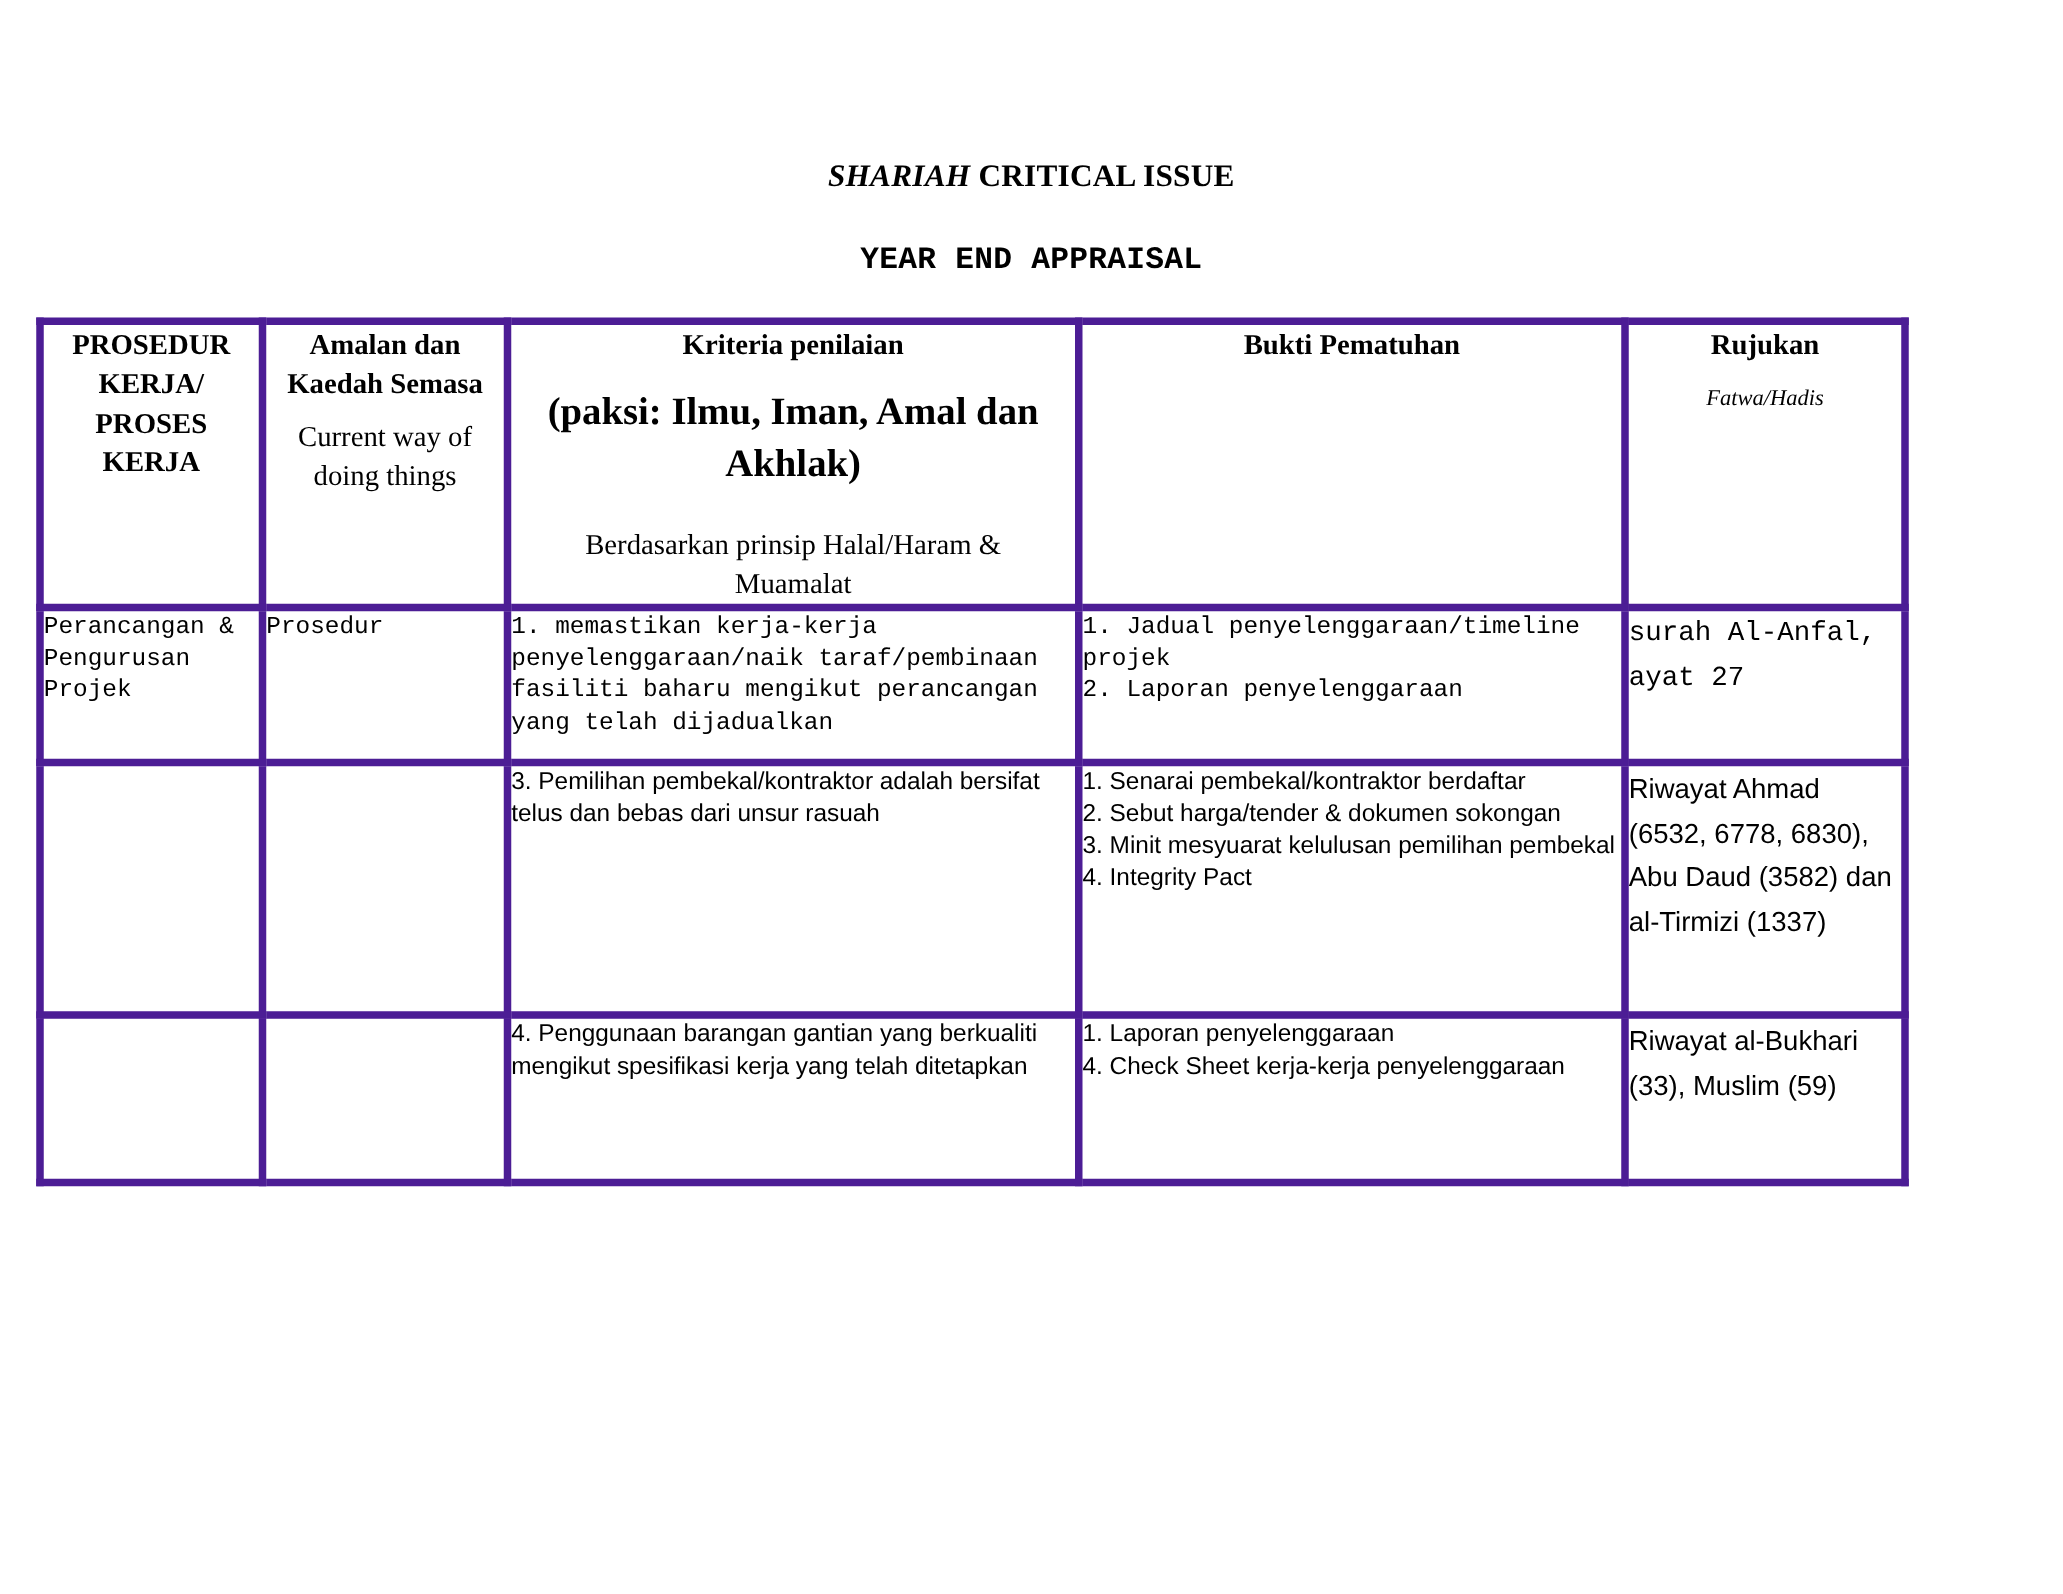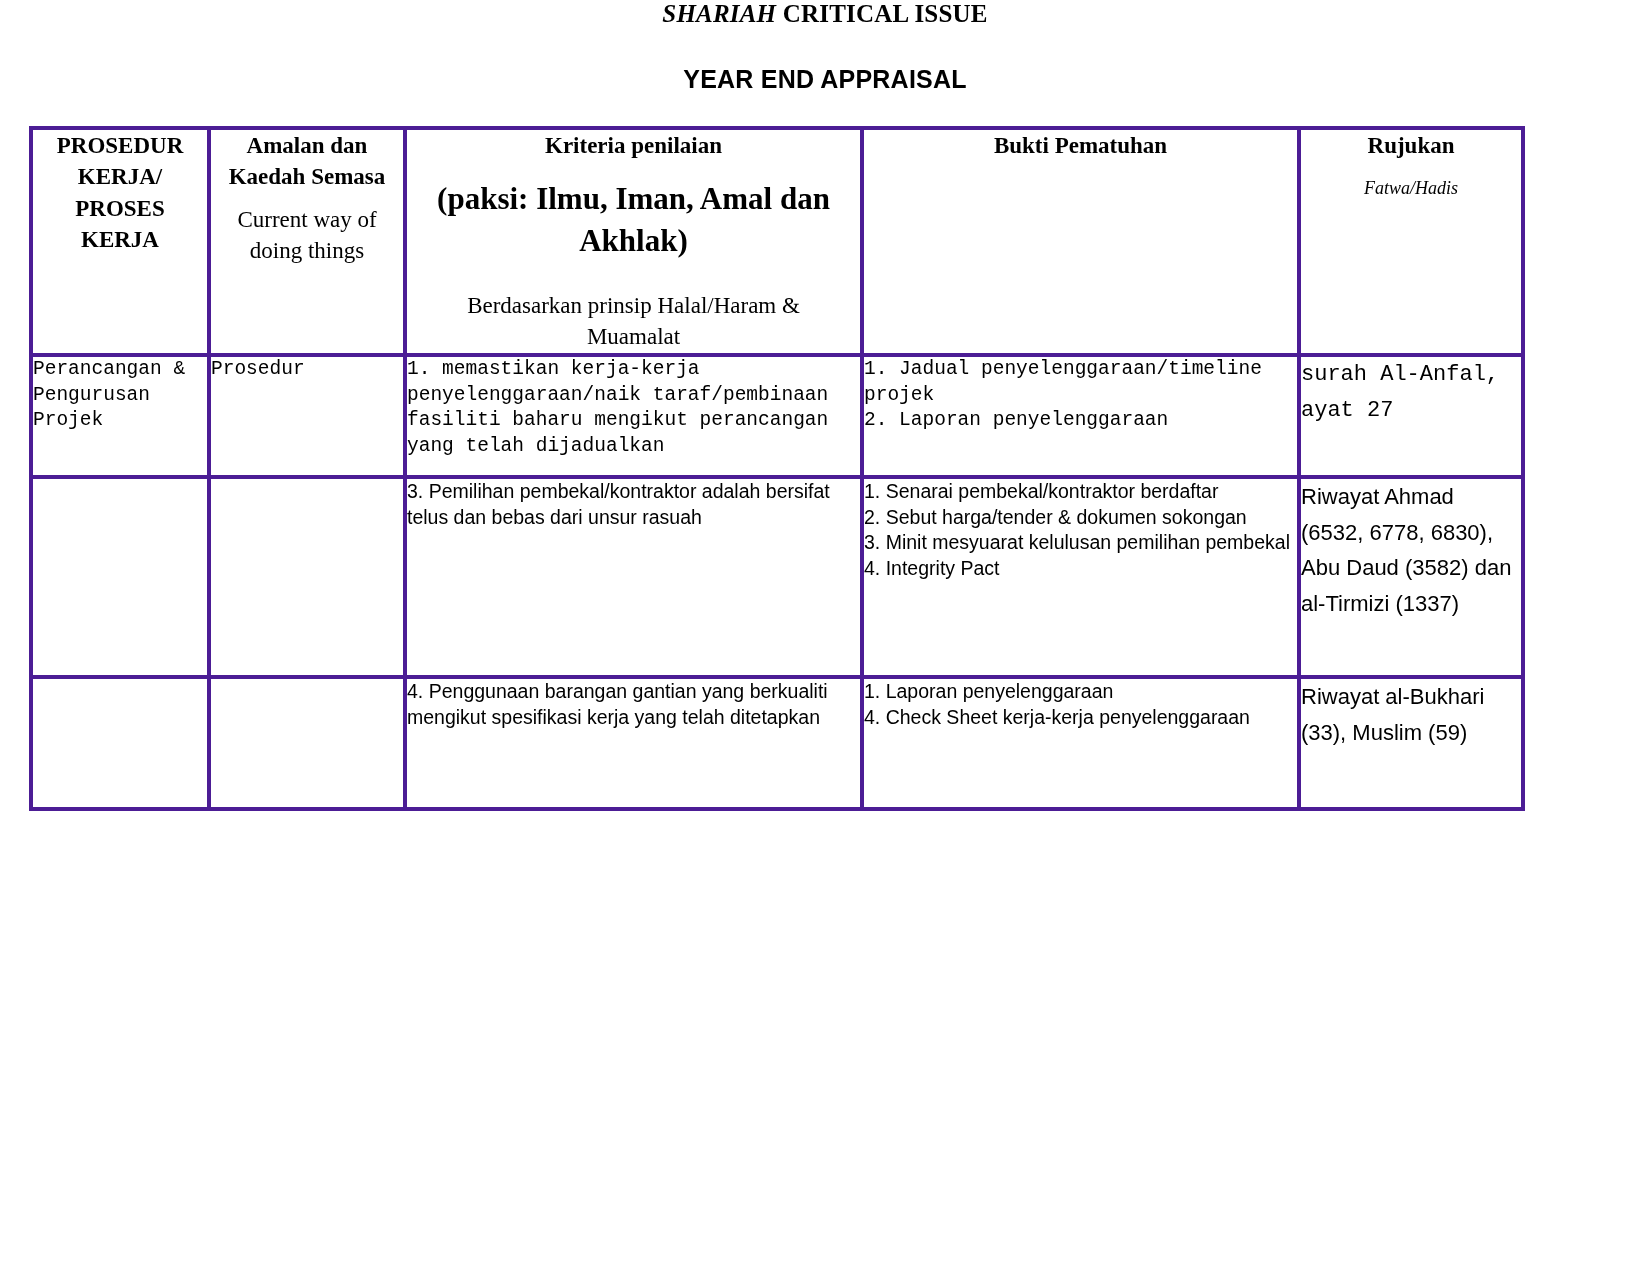--- a/index.html
+++ b/index.html
@@ -23,6 +23,7 @@
     overflow: hidden;
   }
   .titles {
+    padding-top: 128px;
     text-align: center;
   }
   .title-main {

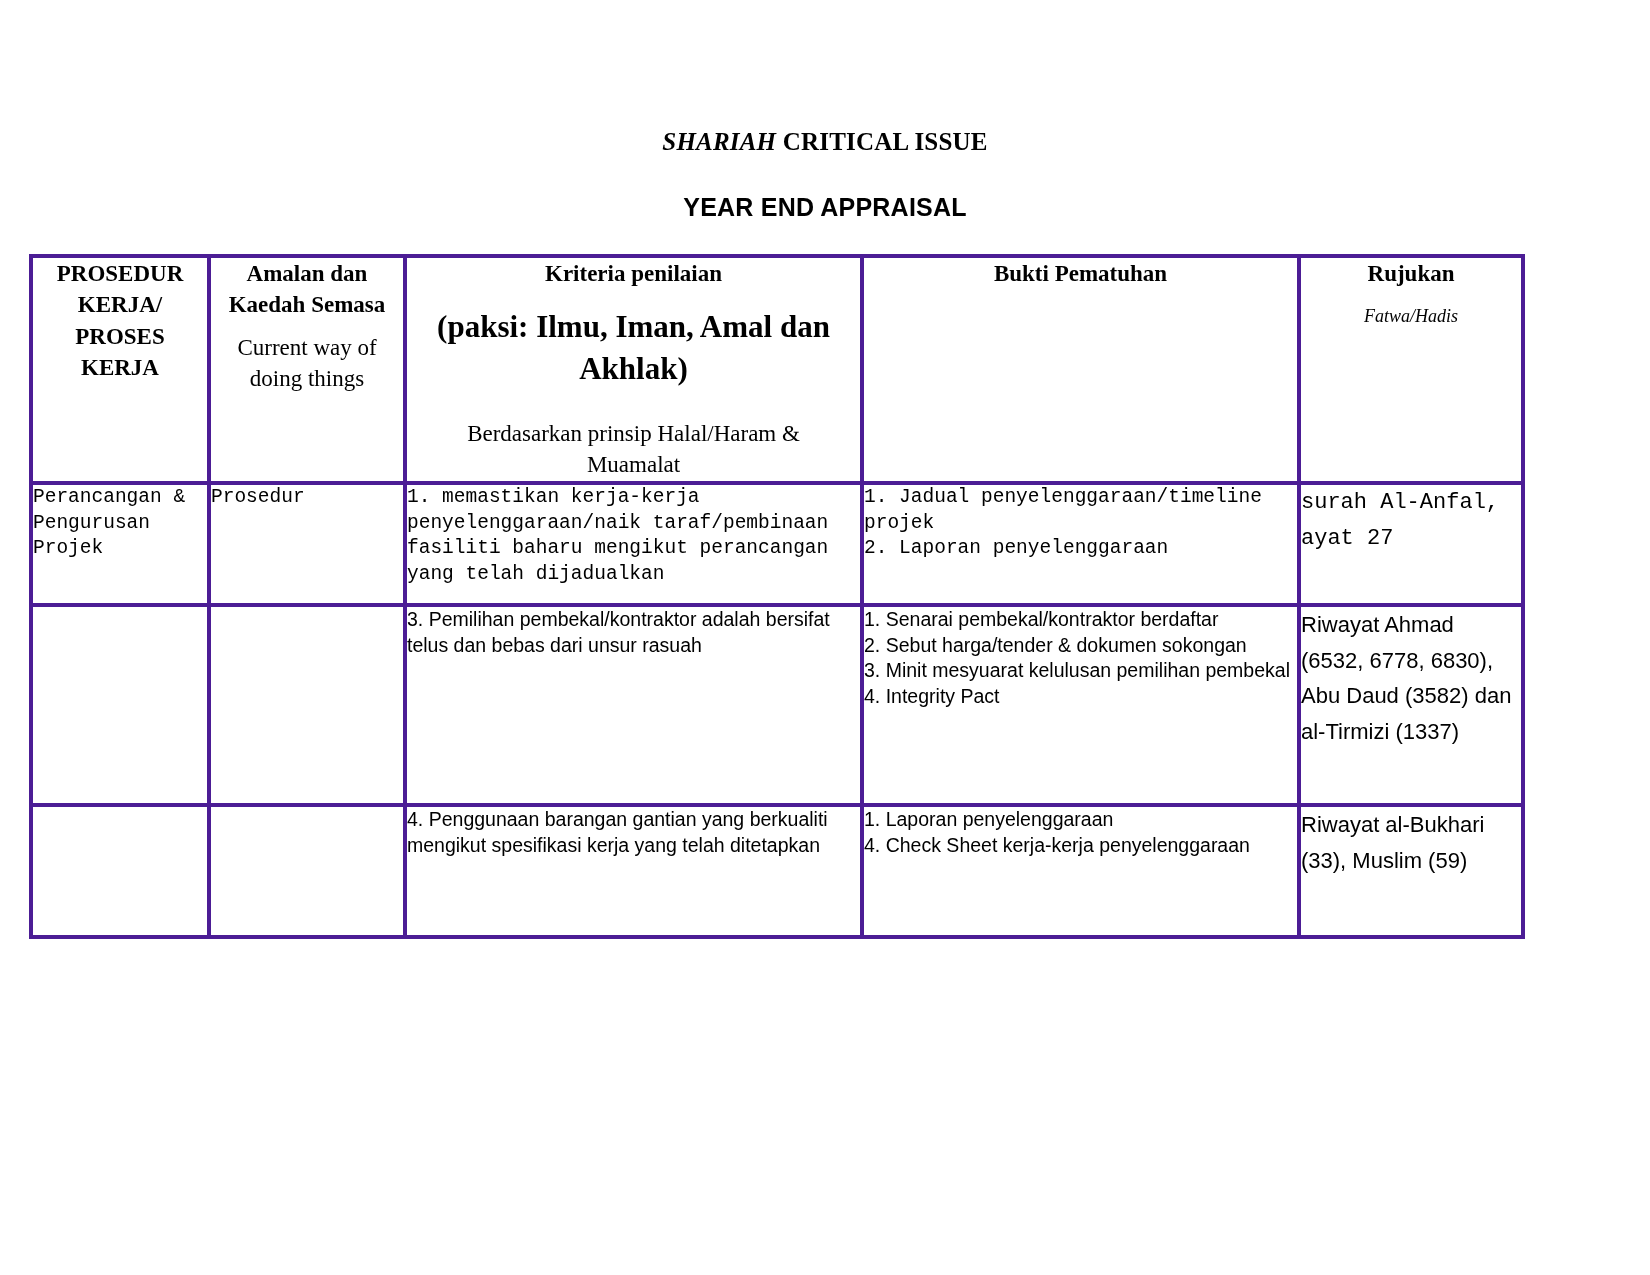--- a/index.html
+++ b/index.html
@@ -37,7 +37,7 @@
     font-style: italic;
   }
   .title-sub {
-    font-family: Liberation Sans, sans-serif;
+    font-family: Liberation Mono, monospace;
     font-size: 25px;
     font-weight: bold;
     margin-top: 37px;

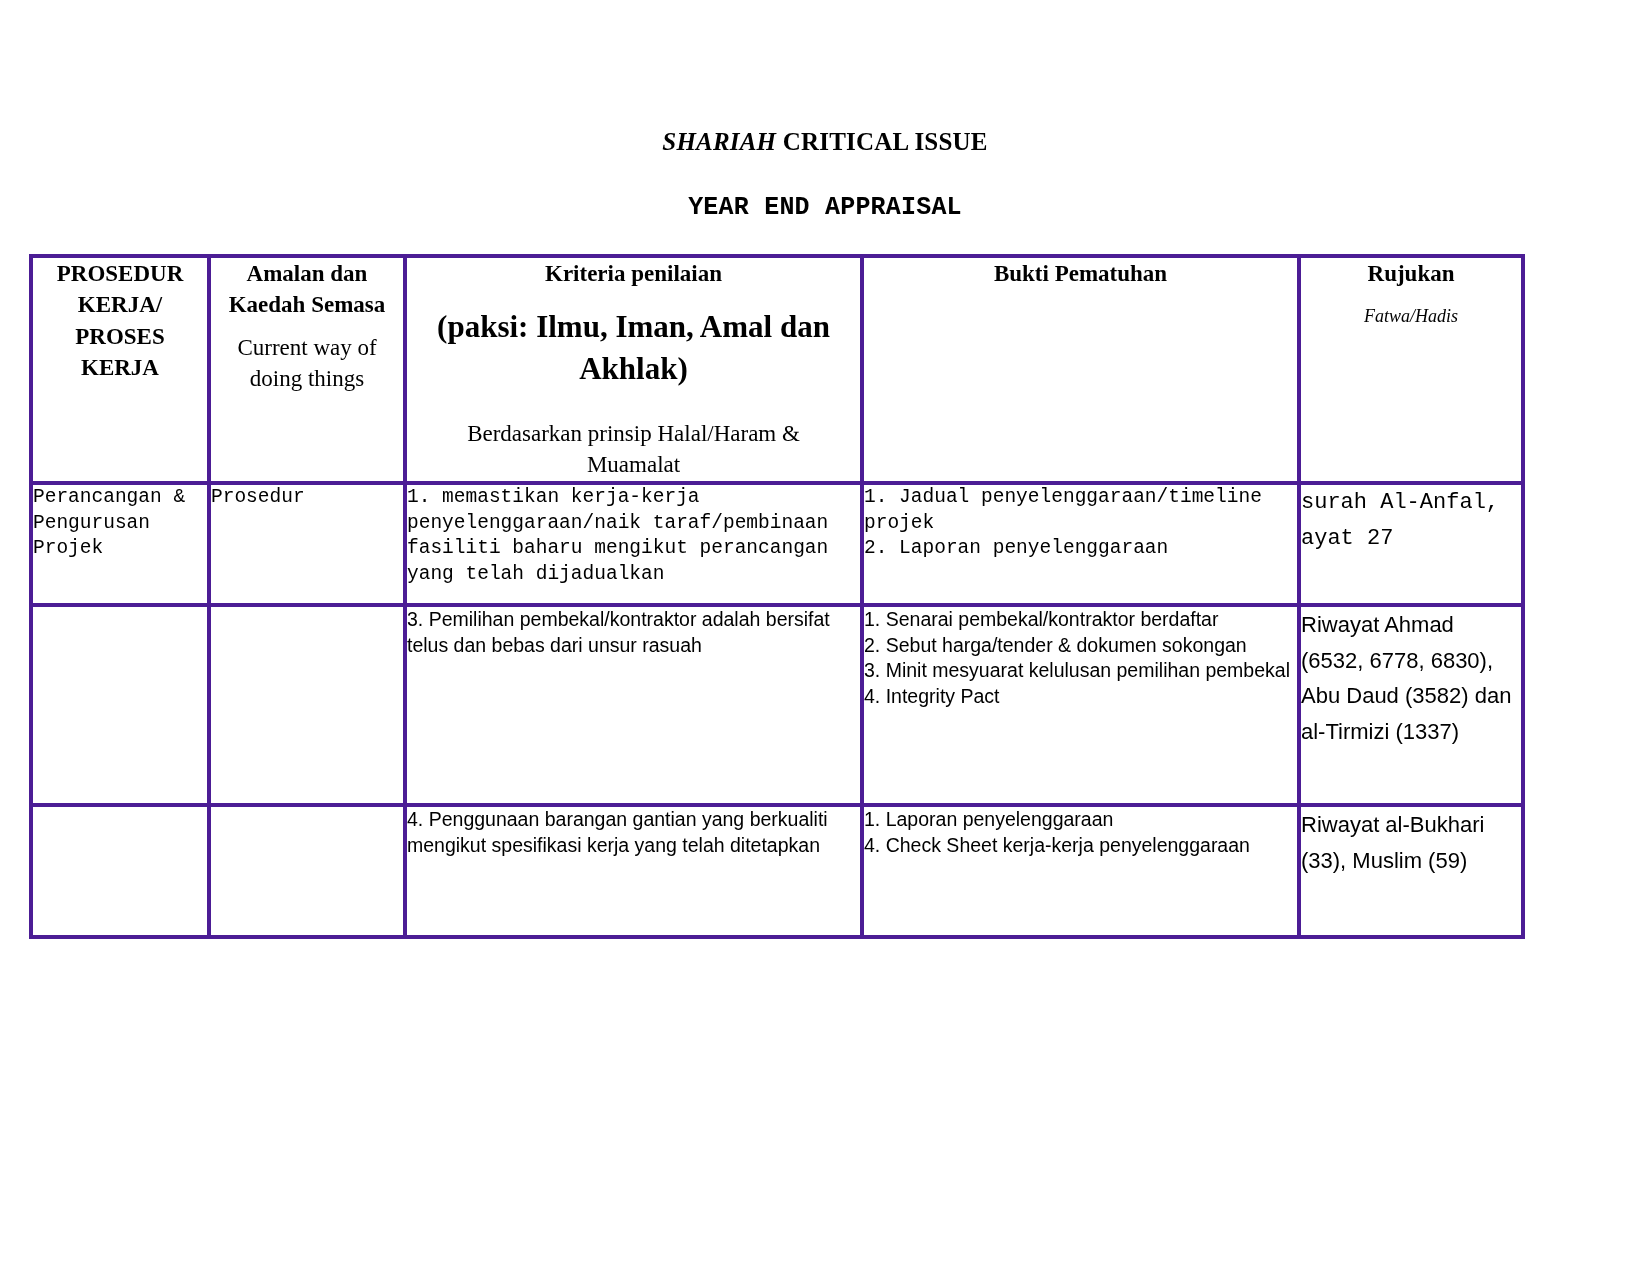--- a/index.html
+++ b/index.html
@@ -52,7 +52,7 @@
     margin-top: 32px;
   }
   table.matrix td {
-    border: 4px solid #4c1d95;
+    border: 6px solid #4c1d95;
     vertical-align: top;
     padding: 0;
   }

